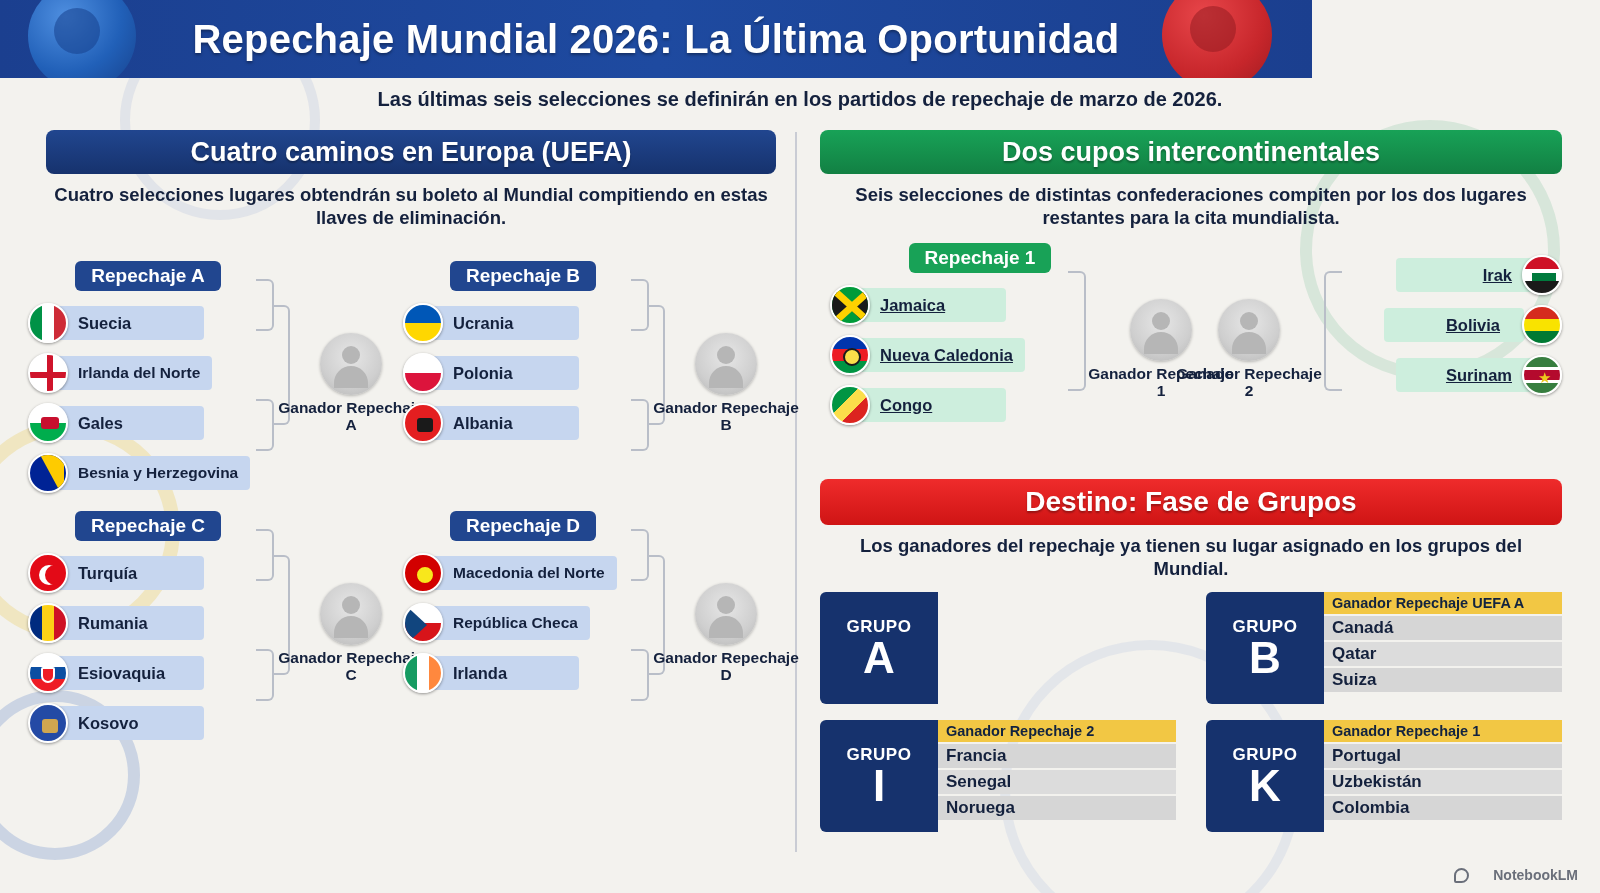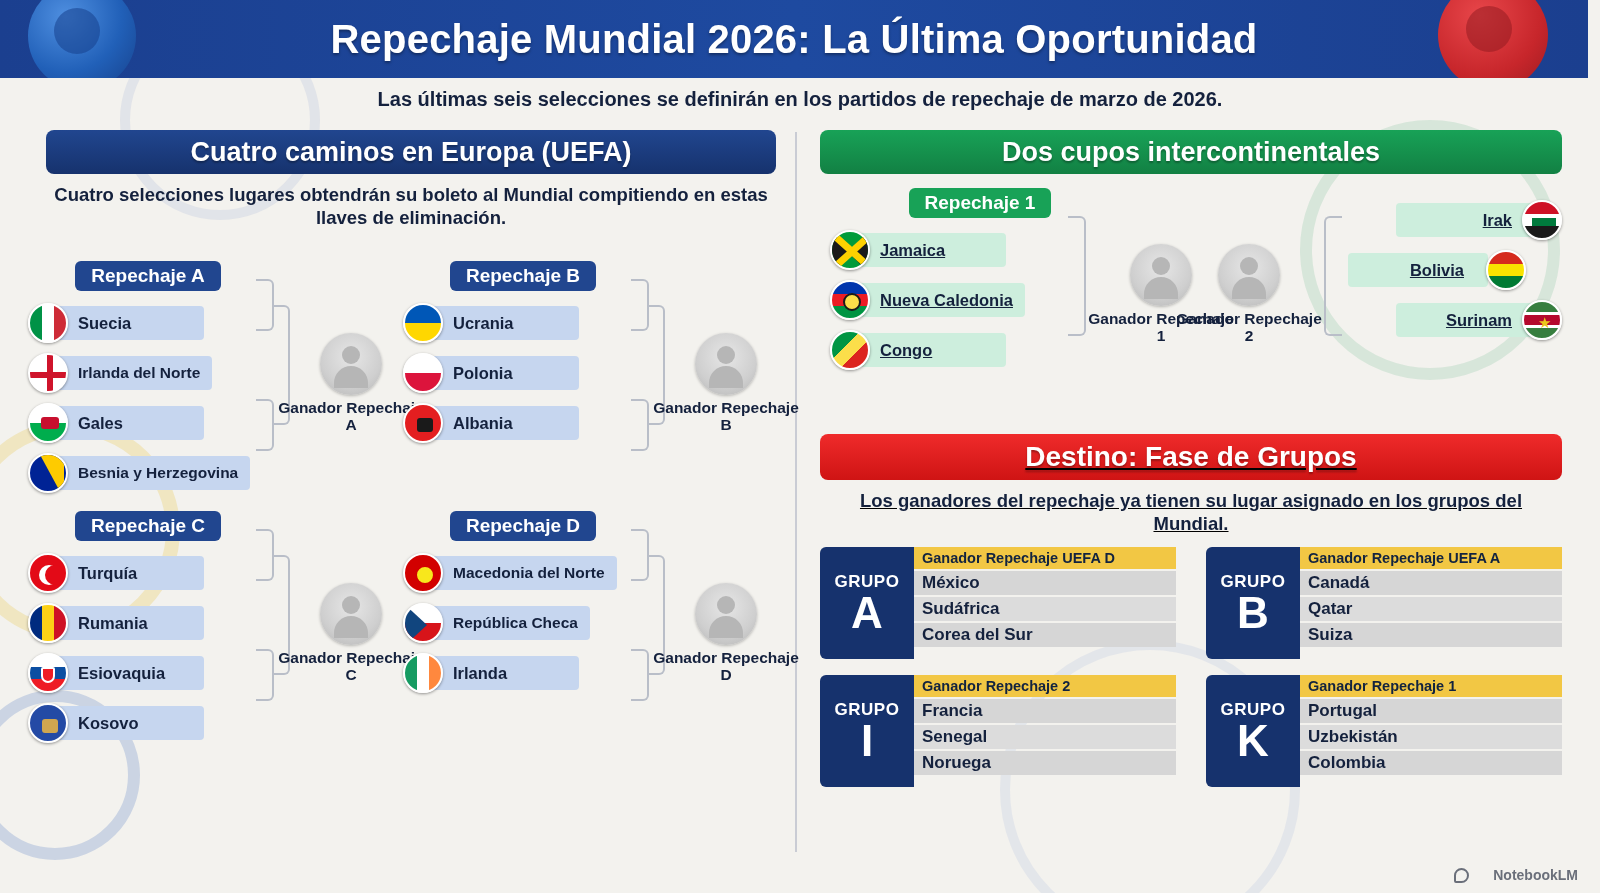--- a/index.html
+++ b/index.html
@@ -20,7 +20,7 @@
 
   
   .topbar {
-    position: absolute; left:0; top:0; width: 1588px; height: 78px;
+    position: absolute; left:0; top:0; width: 1312px; height: 78px;
     background: linear-gradient(90deg,#1b3f8f 0%, #1e4aa0 50%, #1b3f8f 100%);
     overflow: hidden;
   }

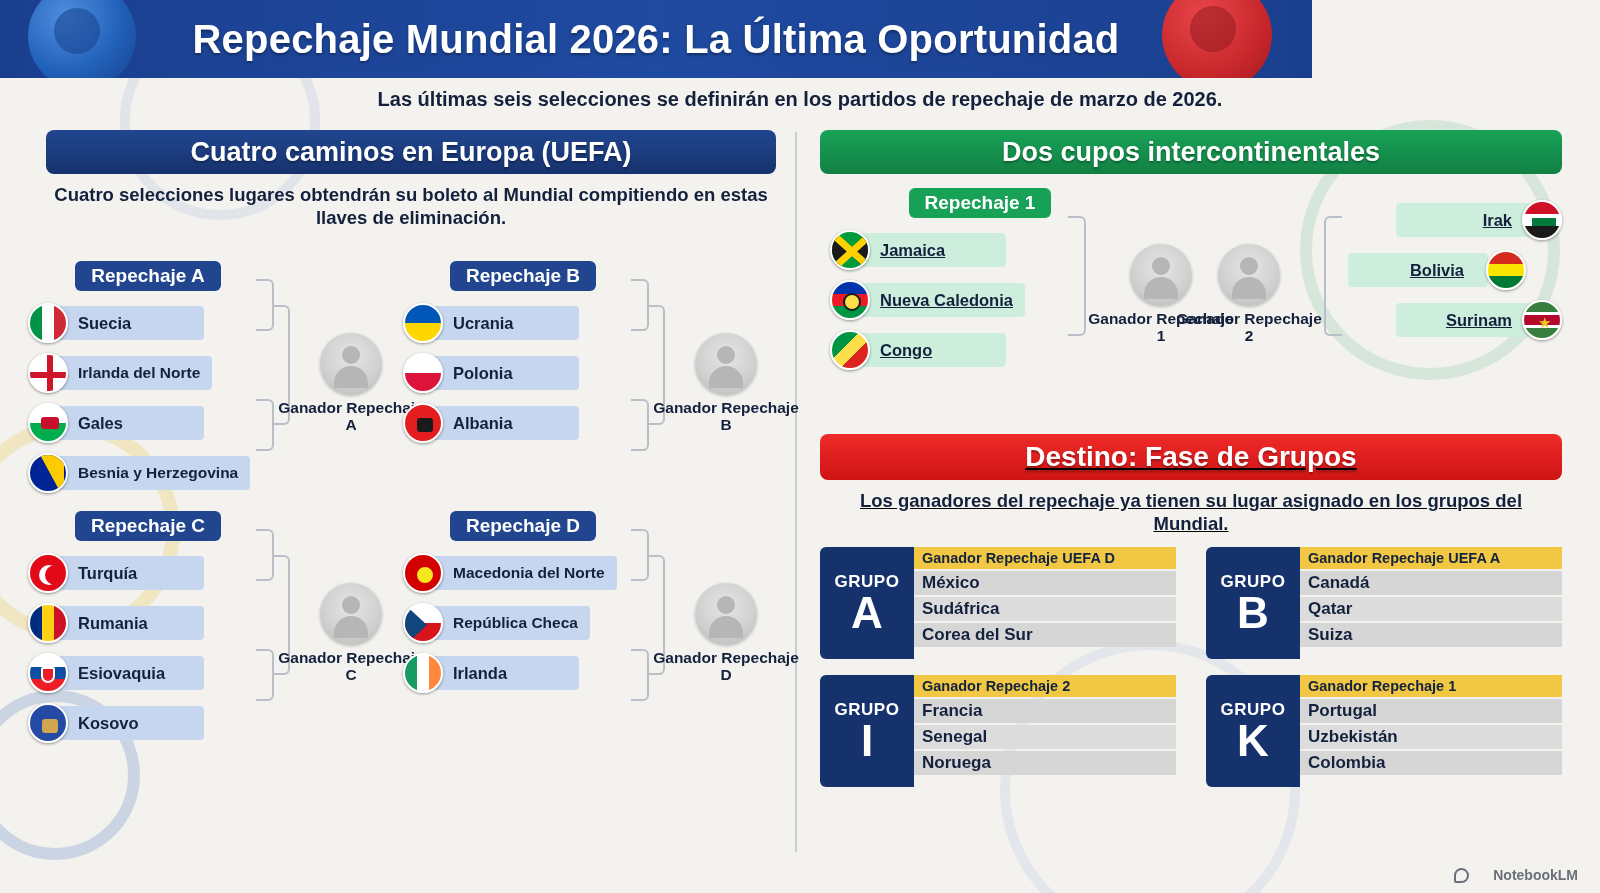--- a/index.html
+++ b/index.html
@@ -286,6 +286,7 @@
 
 <div class="col-right">
   <div class="section-banner banner-inter">Dos cupos intercontinentales</div>
+  <div class="section-desc" style="width:742px;">Seis selecciones de distintas confederaciones compiten por los dos lugares restantes para la cita mundialista.</div>
 
   <div style="position:relative; height:230px; margin-top:14px;">
 

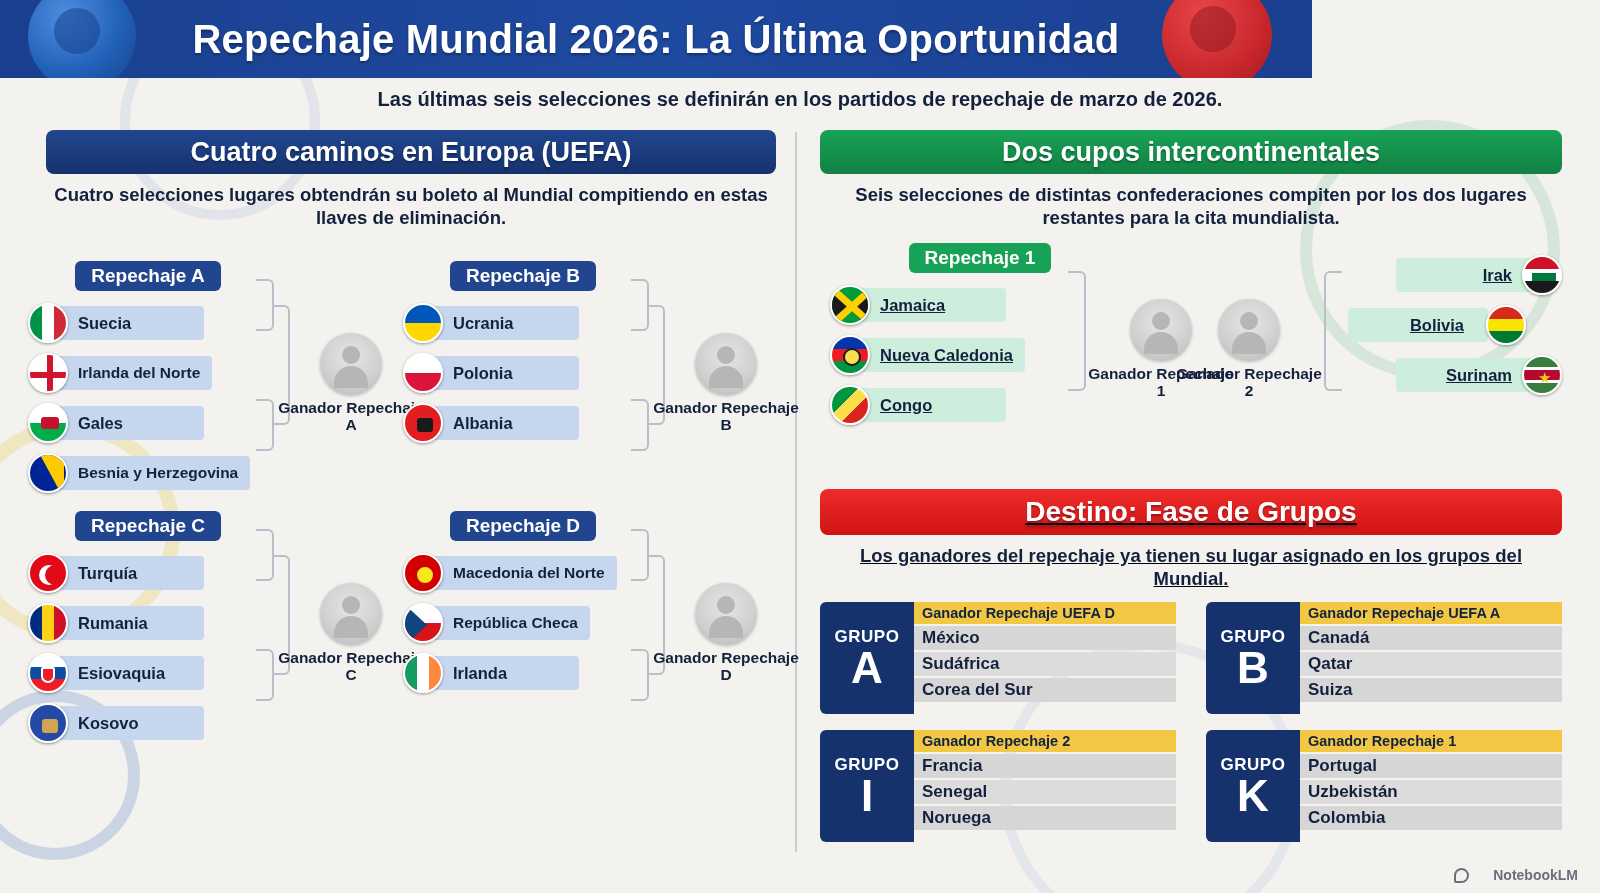--- a/index.html
+++ b/index.html
@@ -330,7 +330,7 @@
             <div style="position:absolute;left:8px;top:16px;width:24px;height:8px;background:#007a3d;"></div>
           </div>
         </div>
-        <div class="team-row" style="gap:12px;">
+        <div class="team-row" style="justify-content:flex-end;gap:12px;">
           <div class="team-pill pill-green" style="margin-left:0;margin-right:-14px;padding-left:12px;padding-right:24px;justify-content:flex-end;min-width:140px;">Bolivia</div>
           <div class="flag" style="background:linear-gradient(180deg,#d52b1e 0 33%,#f9e300 33% 66%,#007a33 66% 100%);"></div>
         </div>

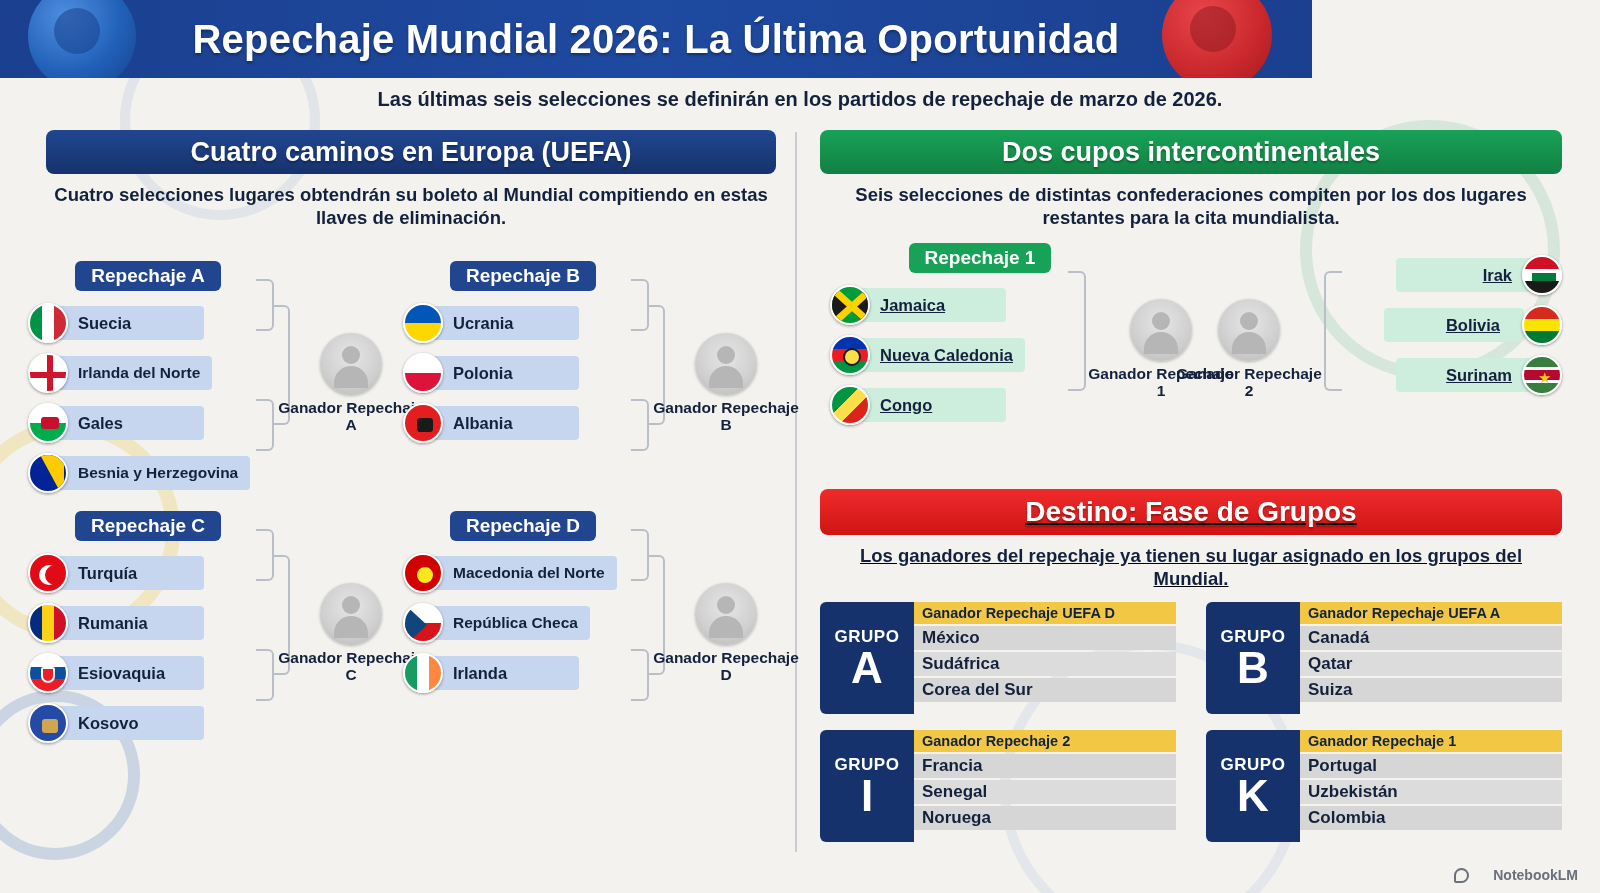--- a/index.html
+++ b/index.html
@@ -350,7 +350,7 @@
 
   </div>
 
-  <div style="position:relative; margin-top:16px;text-decoration:underline;">
+  <div style="position:relative; margin-top:6px;">
     <div class="section-banner banner-dest">Destino: Fase de Grupos</div>
     <div class="section-desc" style="width:742px;">Los ganadores del repechaje ya tienen su lugar asignado en los grupos del Mundial.</div>
 

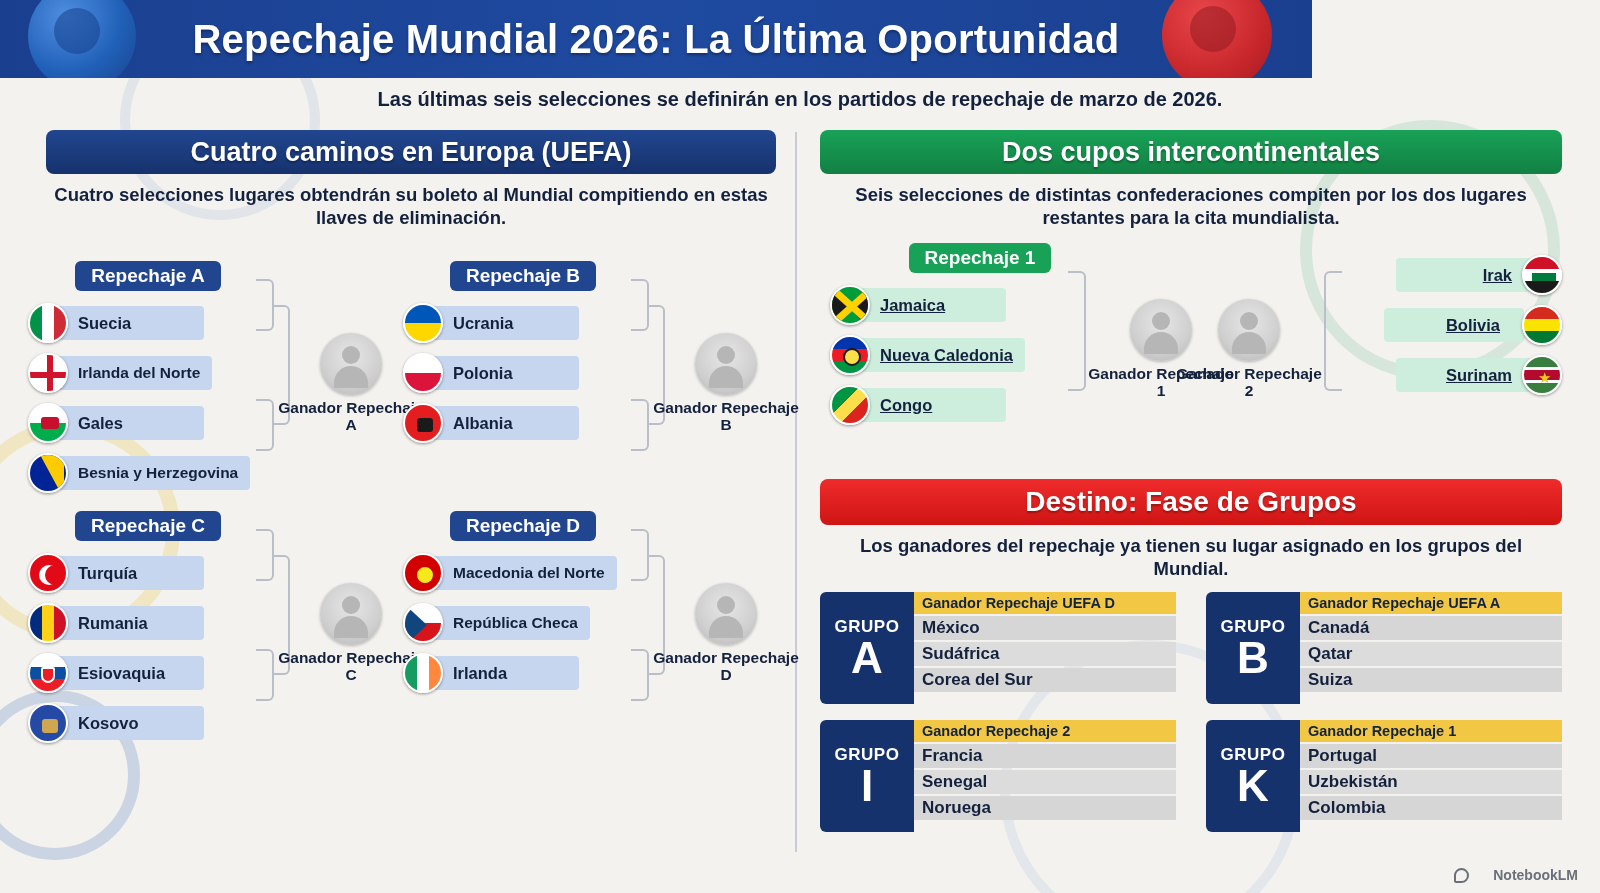--- a/index.html
+++ b/index.html
@@ -361,12 +361,6 @@
           <span class="g-word">GRUPO</span>
           <span class="g-letter">A</span>
         </div>
-        <div class="group-right">
-          <div class="g-head">Ganador Repechaje UEFA D</div>
-          <div class="g-team">México</div>
-          <div class="g-team">Sudáfrica</div>
-          <div class="g-team">Corea del Sur</div>
-        </div>
       </div>
 
       <div class="group-card" style="left:386px; top:0px;">

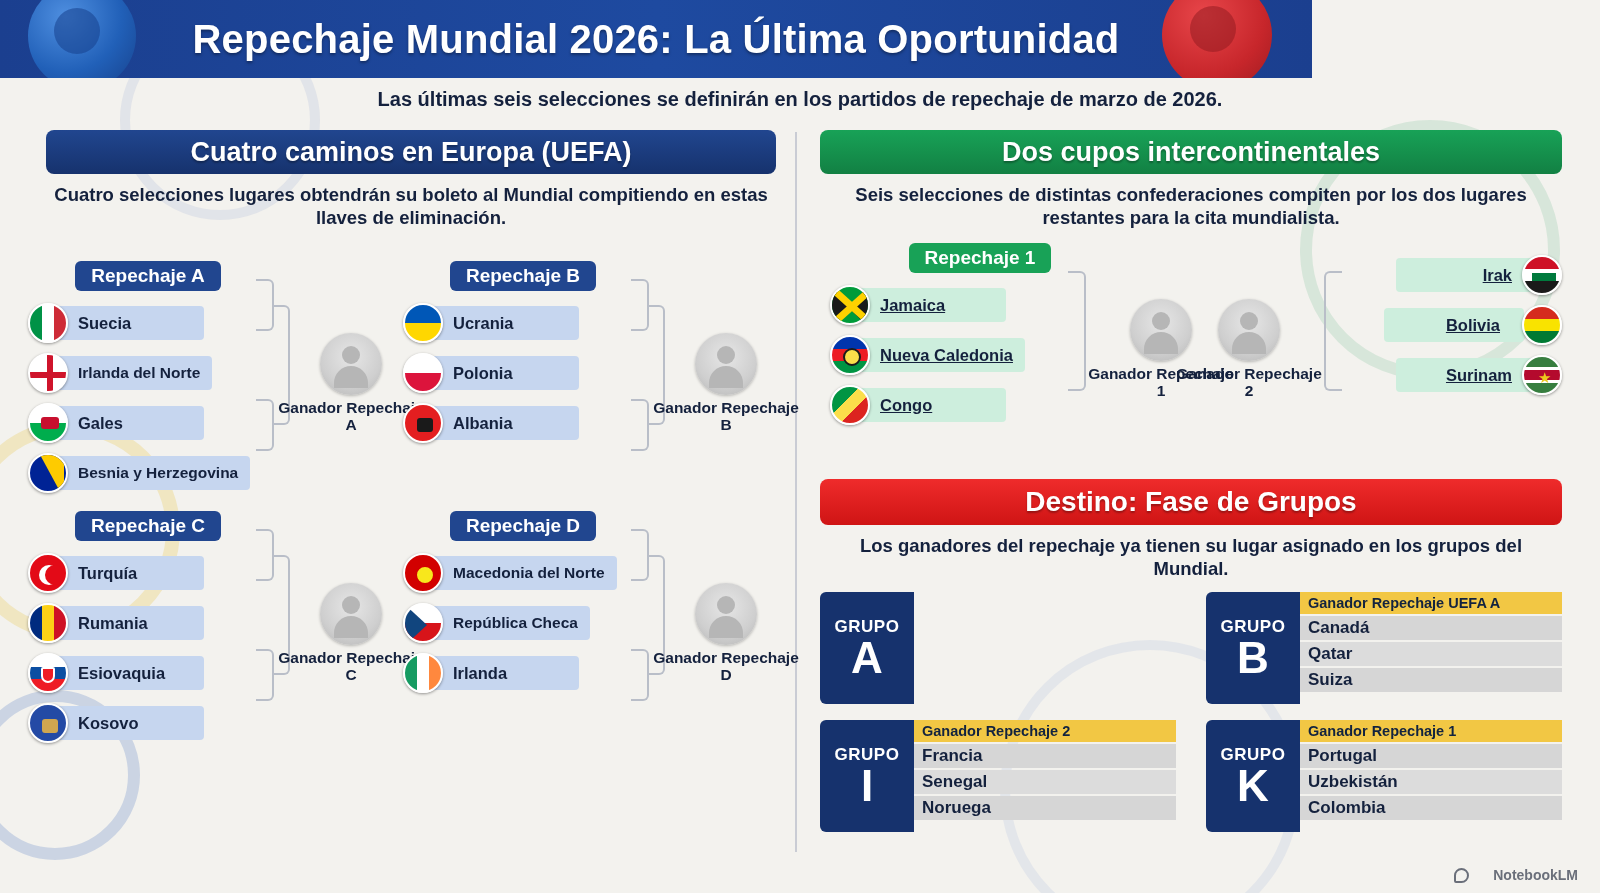--- a/index.html
+++ b/index.html
@@ -104,7 +104,7 @@
   .connector { position:absolute; border:solid #b9bec8; pointer-events:none; }
   .group-card { position:absolute; width: 356px; height: 112px; display:flex; }
   .group-left {
-    width: 94px; background:#16326d; border-radius: 6px 0 0 6px;
+    width: 118px; background:#16326d; border-radius: 6px 0 0 6px;
     color:#fff; display:flex; flex-direction:column; align-items:center; justify-content:center;
   }
   .group-left .g-word { font-size: 17px; font-weight:bold; letter-spacing:.5px; }

